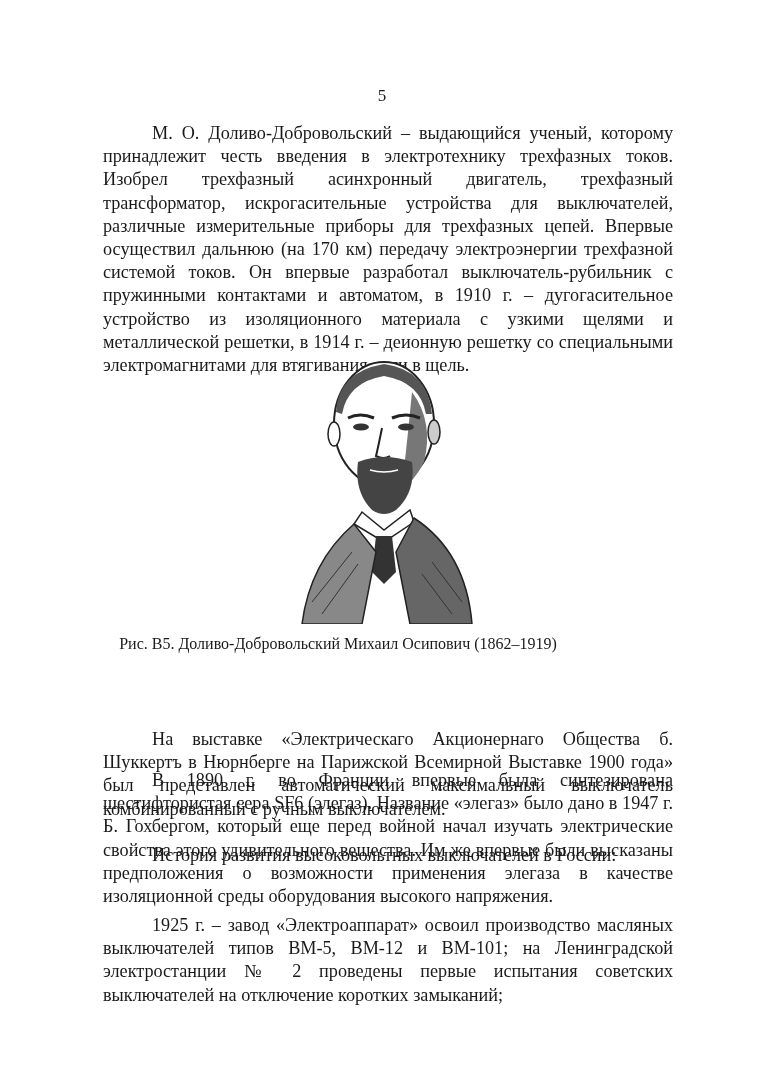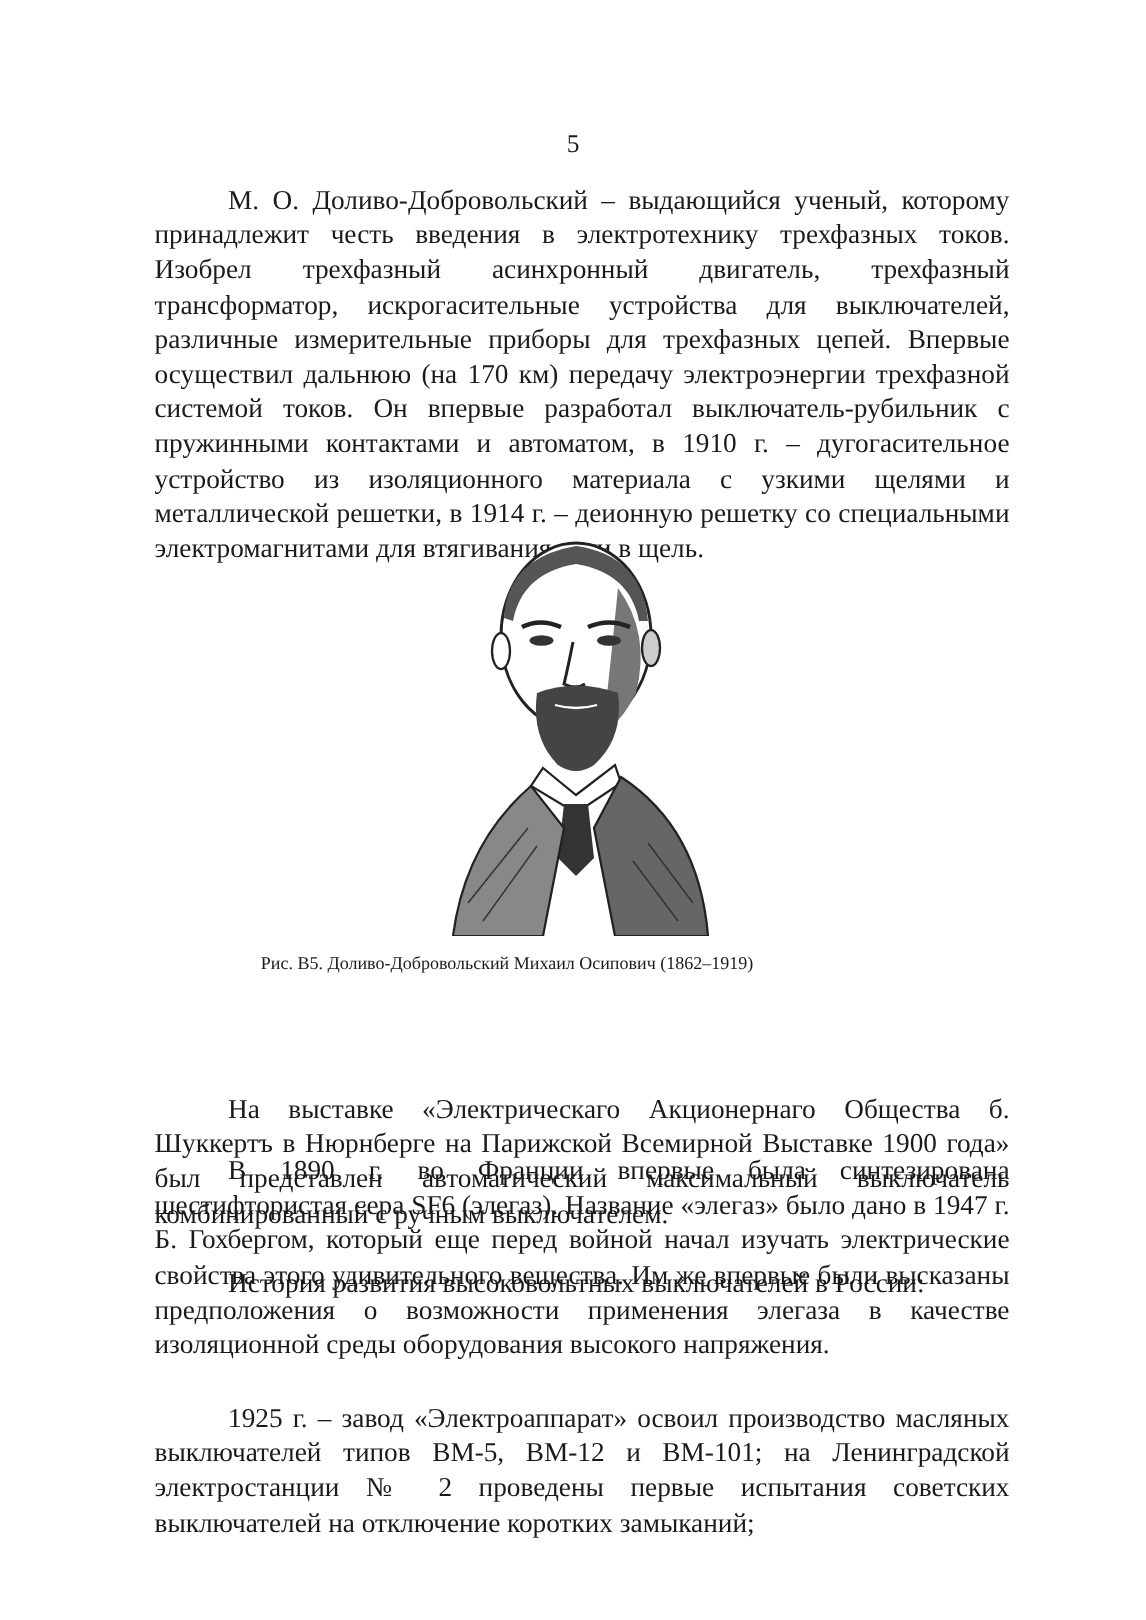--- a/index.html
+++ b/index.html
@@ -10,7 +10,7 @@
           text-align:justify; text-indent:49px; hyphens:manual; margin:0; }
   .p1 { top:122px; }
   .figure { position:absolute; left:292px; top:352px; width:190px; height:272px; }
-  .caption { position:absolute; top:635px; left:0; width:676px; text-align:center; font-size:12px; }
+  .caption { position:absolute; top:635px; left:0; width:676px; text-align:center; font-size:16px; }
   .p2 { top:680px;margin-top:48px; }
   .p3 { top:769px; }
   .p4 { top:844px; }

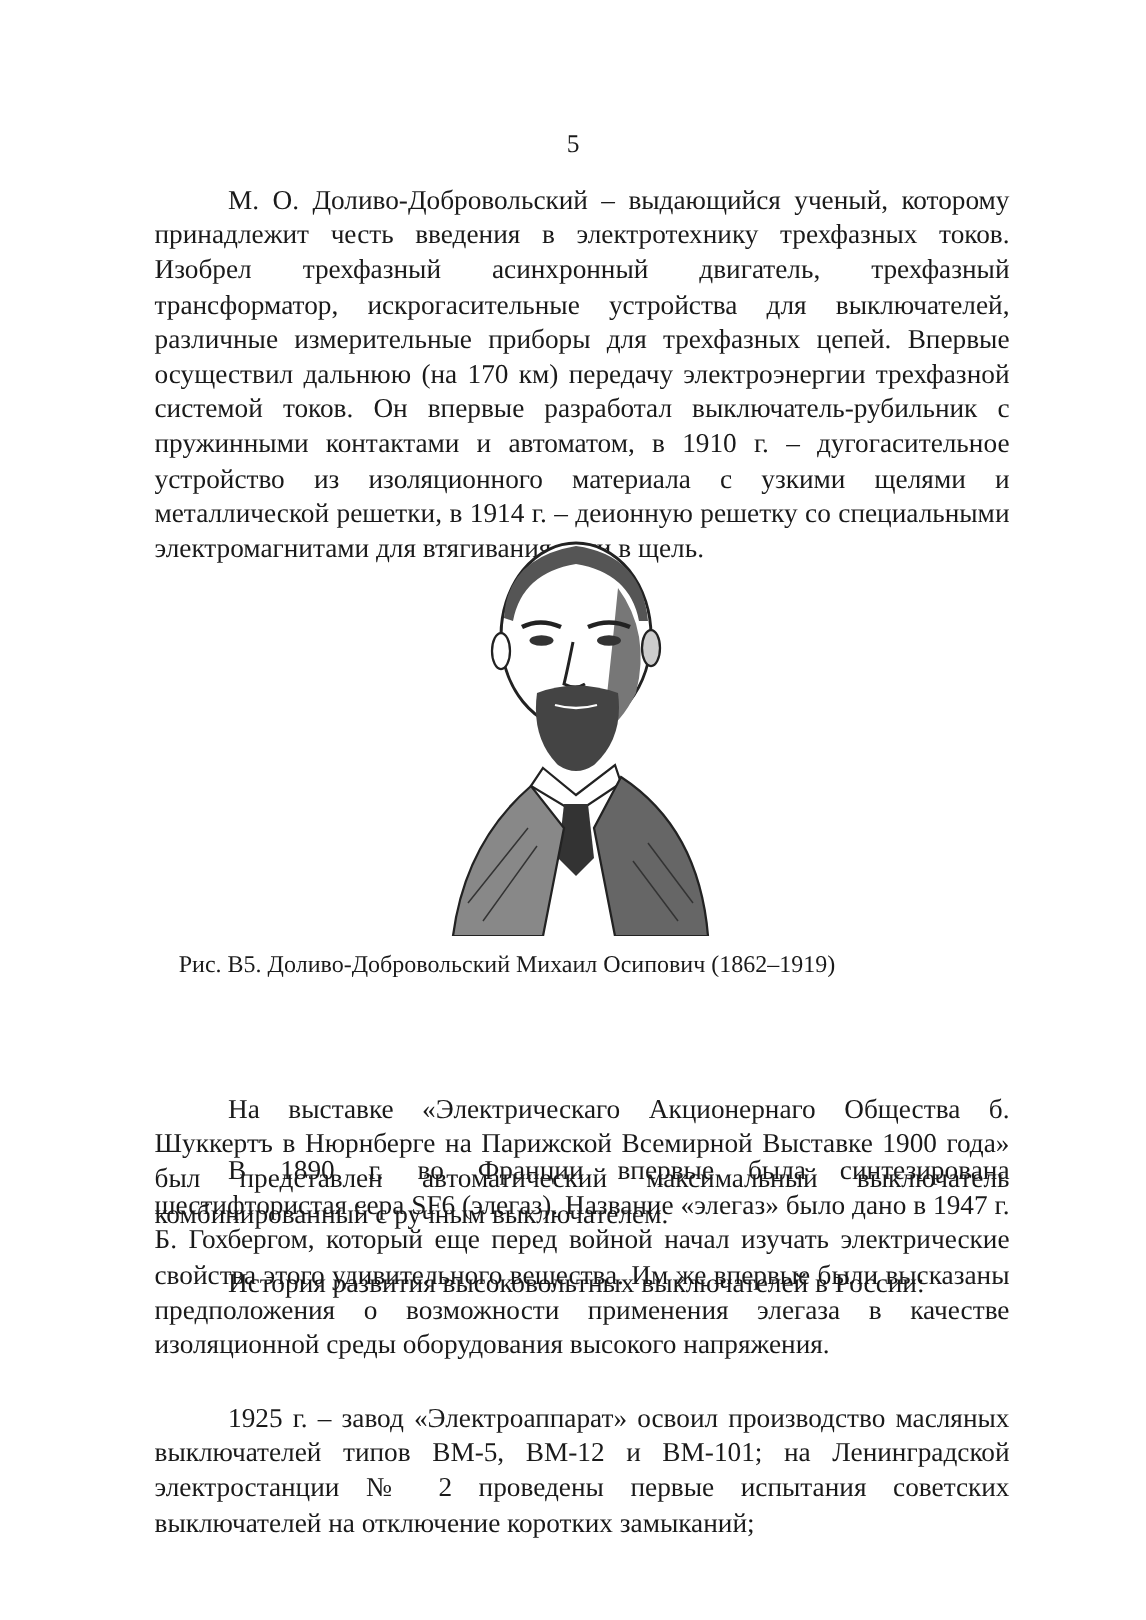--- a/index.html
+++ b/index.html
@@ -14,7 +14,7 @@
   .p2 { top:680px;margin-top:48px; }
   .p3 { top:769px; }
   .p4 { top:844px; }
-  .p6 { top:934px; }
+  .p6 { top:914px; }
 </style>
 </head>
 <body>

